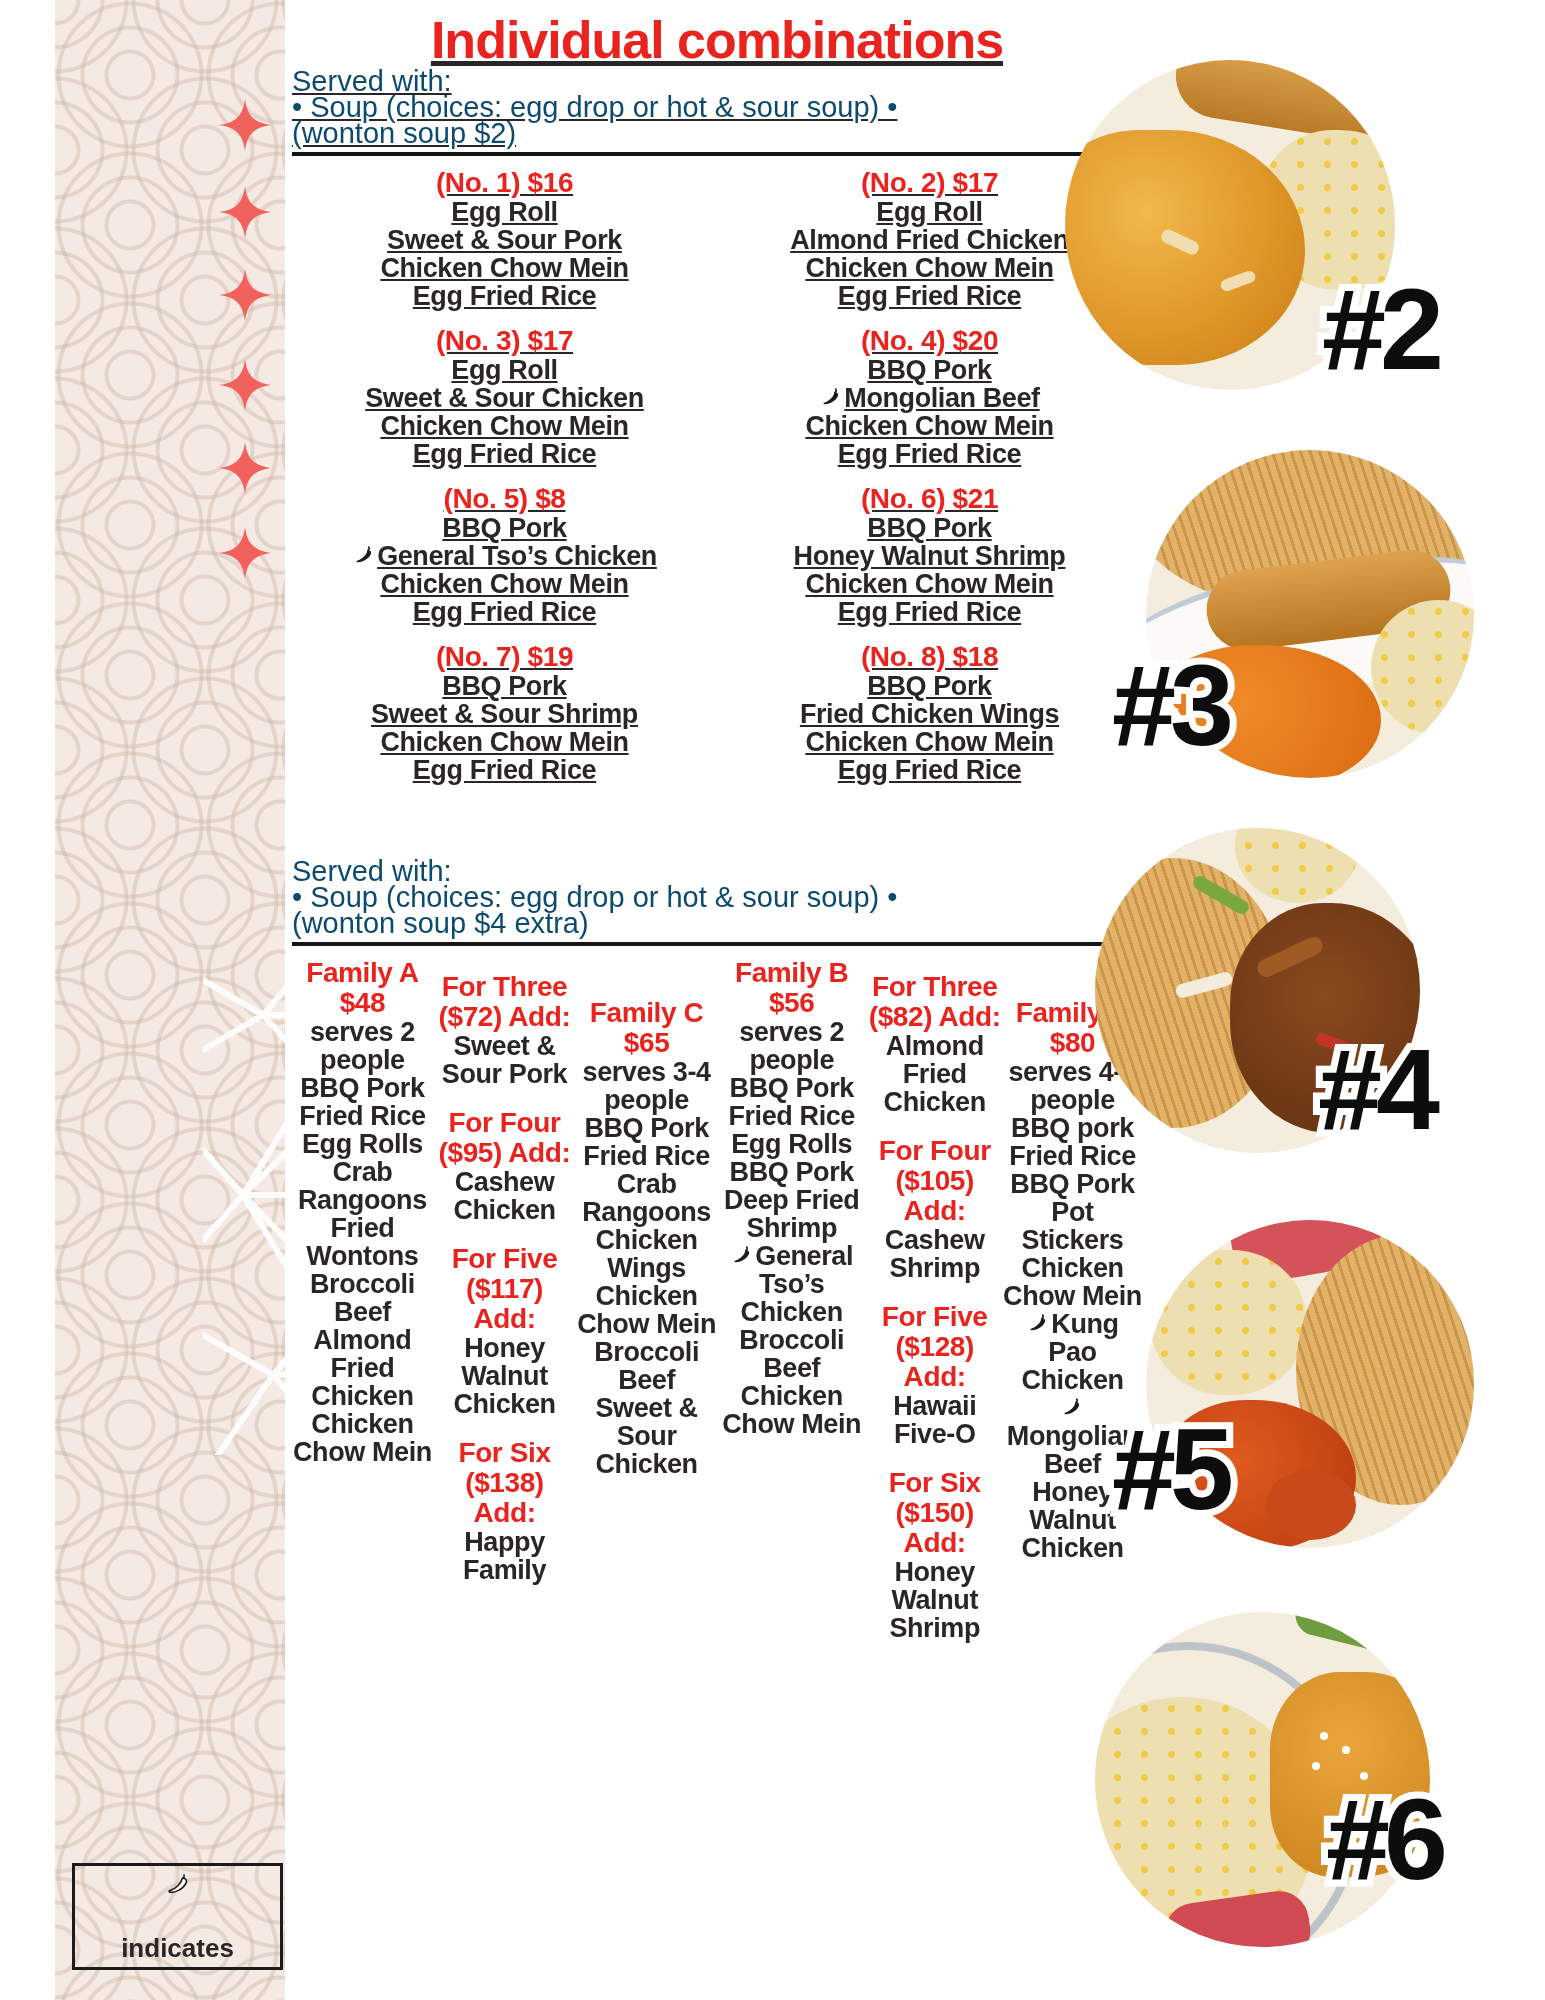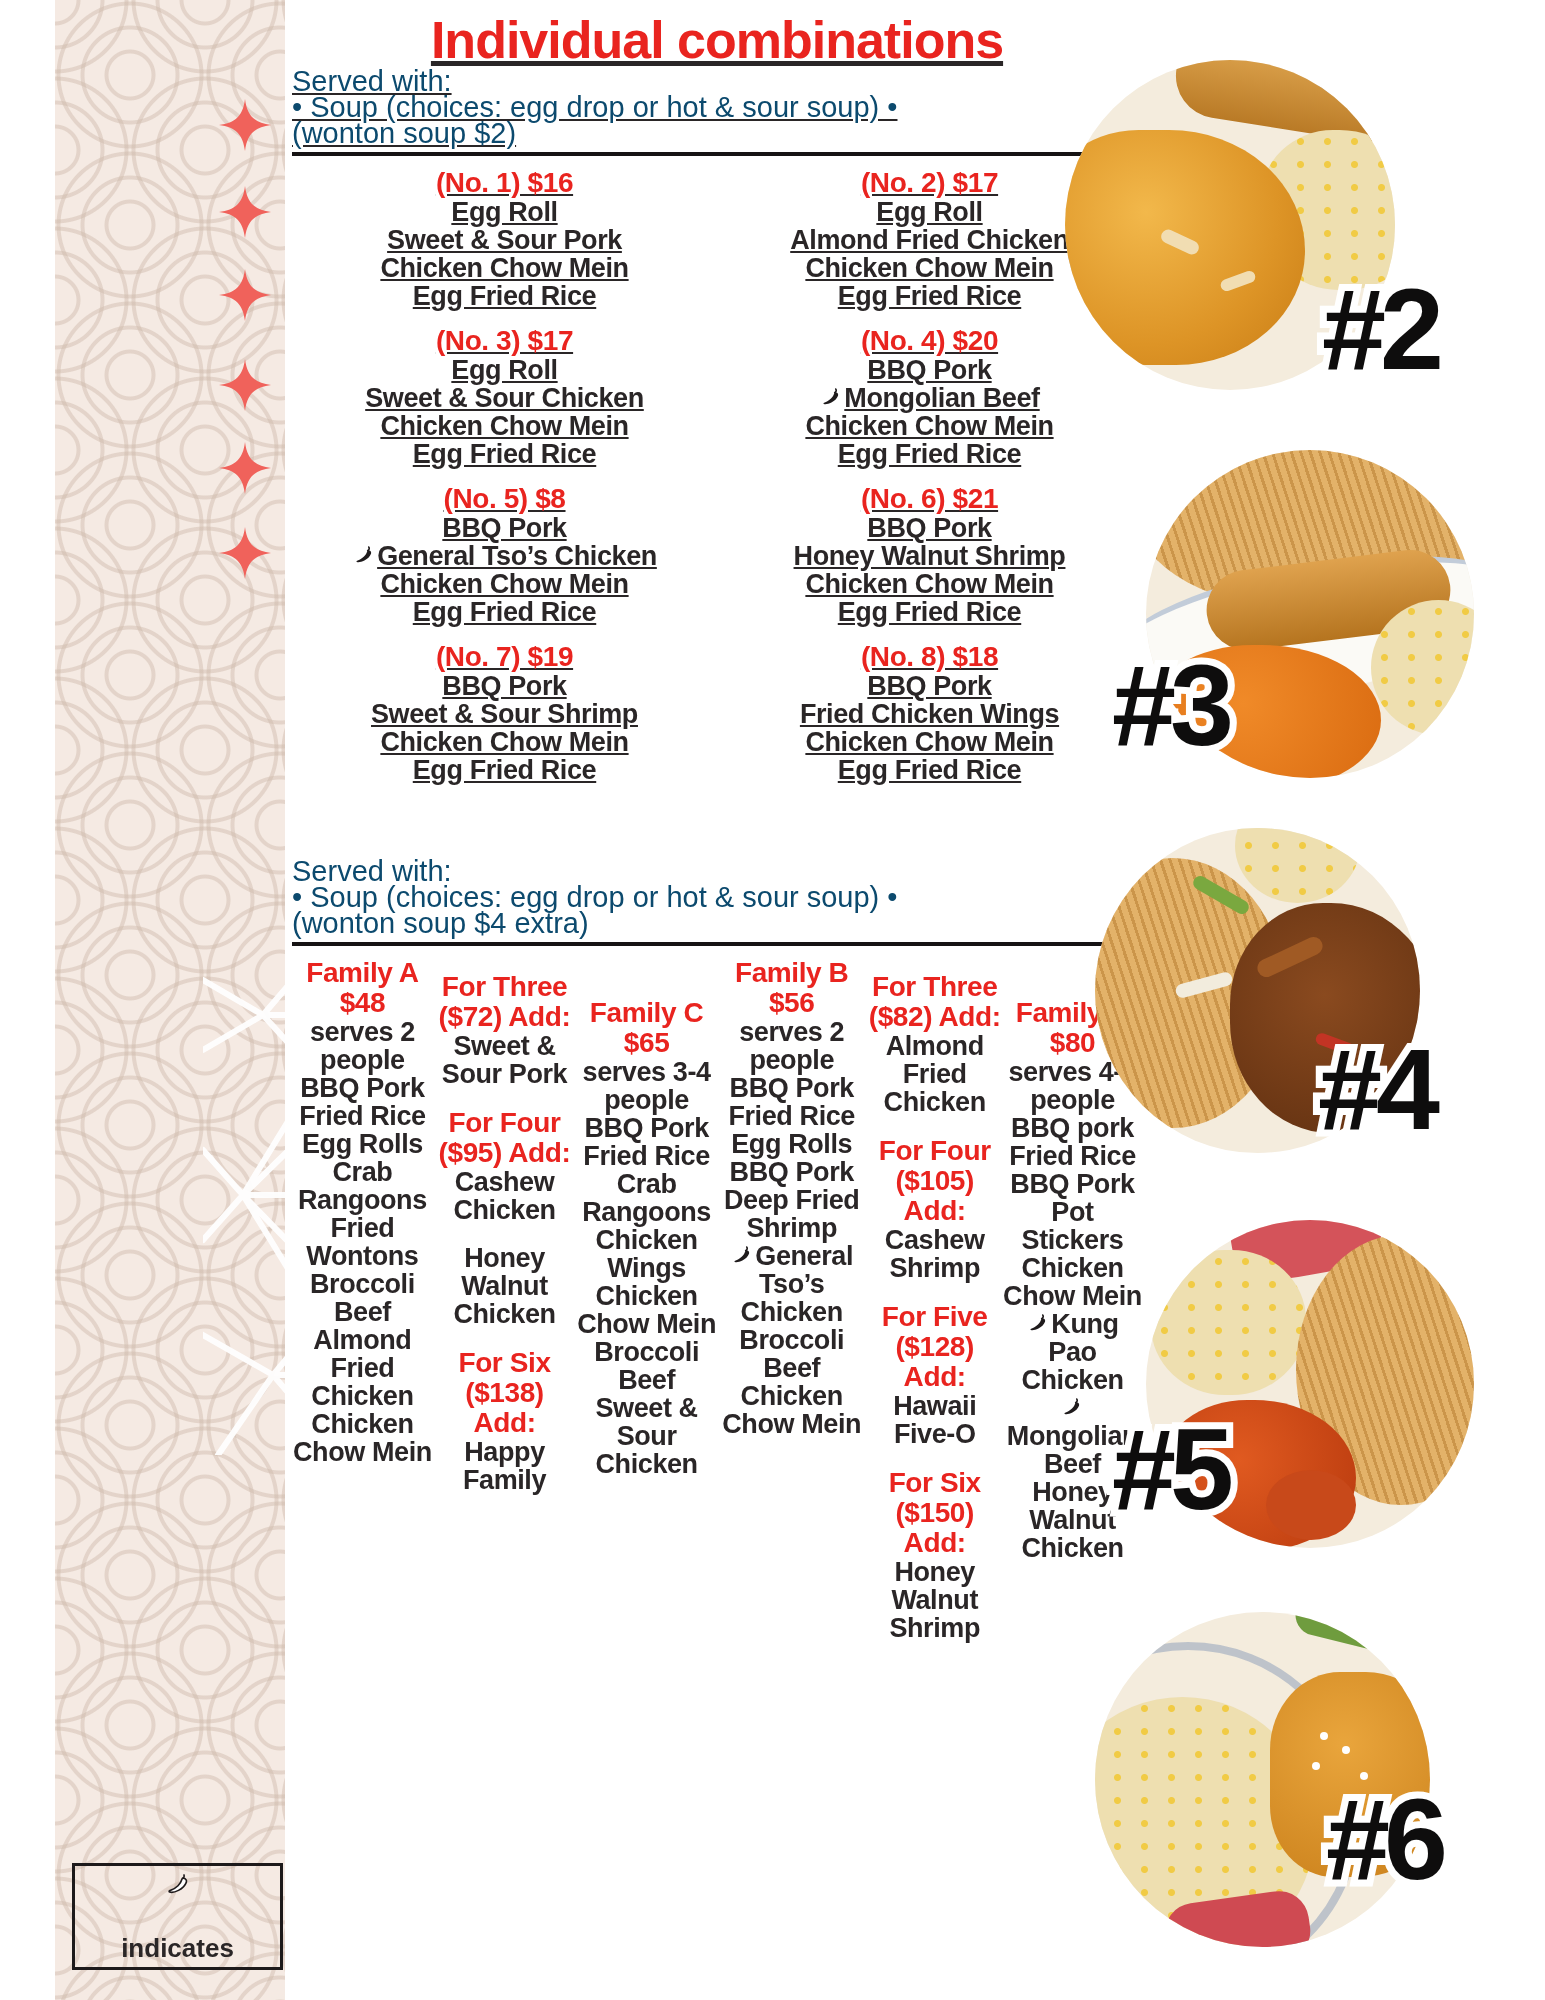--- a/index.html
+++ b/index.html
@@ -224,6 +224,7 @@
             </div>
           </div>
         <div class="block addon">
+            <div class="block-header">For Five ($117) Add:</div>
             <div>
               <div class="line">Honey Walnut Chicken</div>
             </div>

